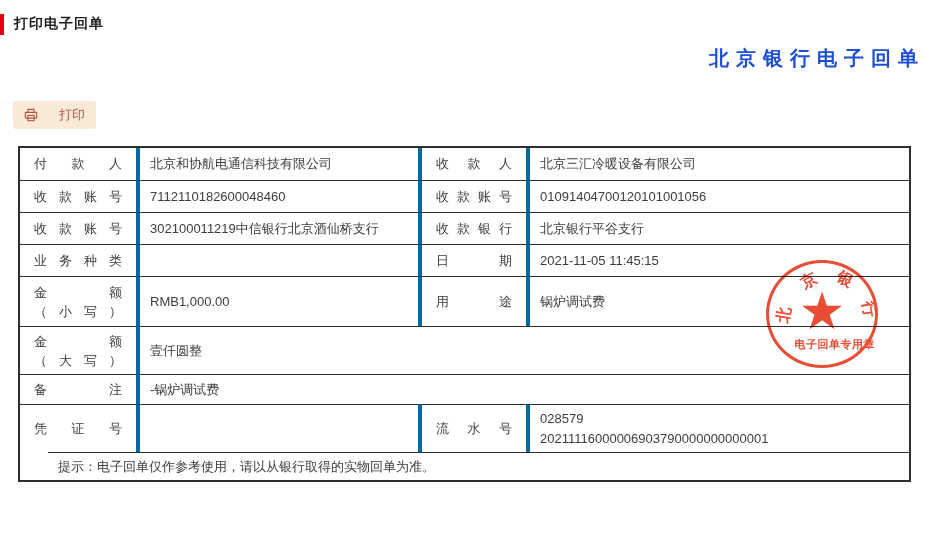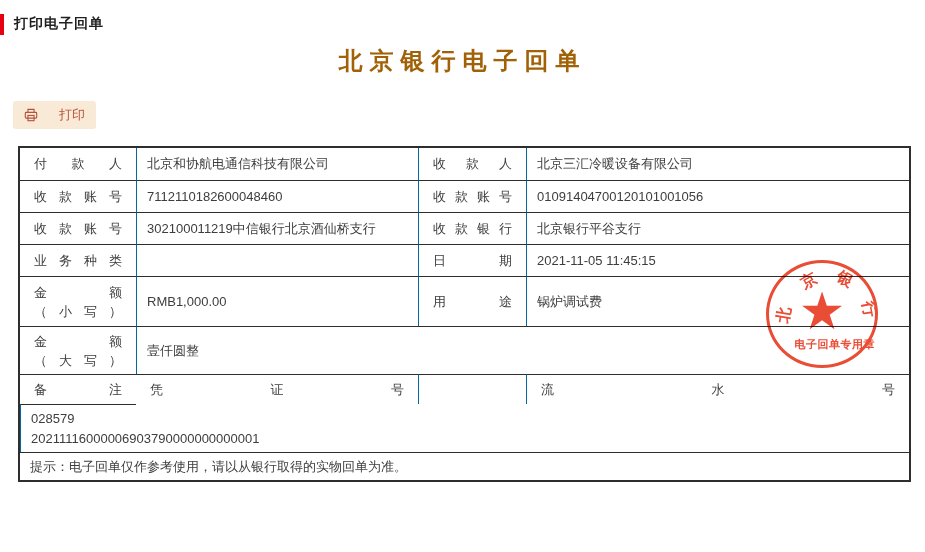--- a/index.html
+++ b/index.html
@@ -13,8 +13,8 @@
   .crumb-text { position:absolute; left:14px; top:15px; font-size:14px; font-weight:bold; color:#1f1f1f; letter-spacing:1px; }
   
   .doc-title {
-    position:absolute; left:0; top:45px; width:100%; text-align:center;
-    font-size:24px; font-weight:bold; letter-spacing:7px; color:#a16207;
+    position:absolute; left:0; top:45px; width:100%; text-align:right;
+    font-size:20px; font-weight:bold; letter-spacing:7px; color:#1d4ed8;
   }
   
   .print-btn {

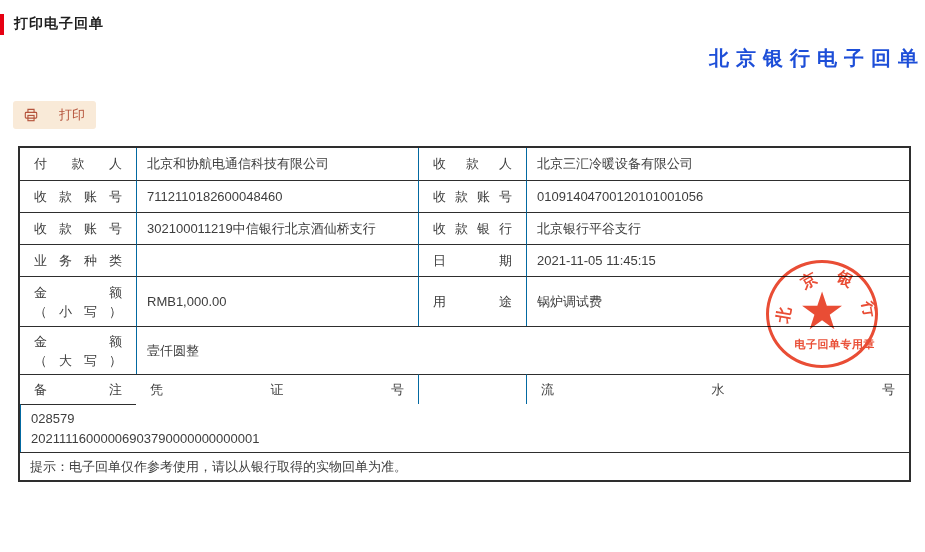--- a/index.html
+++ b/index.html
@@ -33,7 +33,7 @@
     border:2px solid #2e2e2e; background:transparent;
     color:#3d3d3d; font-size:13px;
   }
-  .cell { border-left:1px solid #0369a1; border-top:1px solid #2e2e2e; display:flex; align-items:center; min-width:0; }
+  .cell { border-left:4px solid #0369a1; border-top:1px solid #2e2e2e; display:flex; align-items:center; min-width:0; }
   .cell.c1 { border-left:none; }
   .cell.r1 { border-top:none; }
   .lbl { padding:0 14px; }

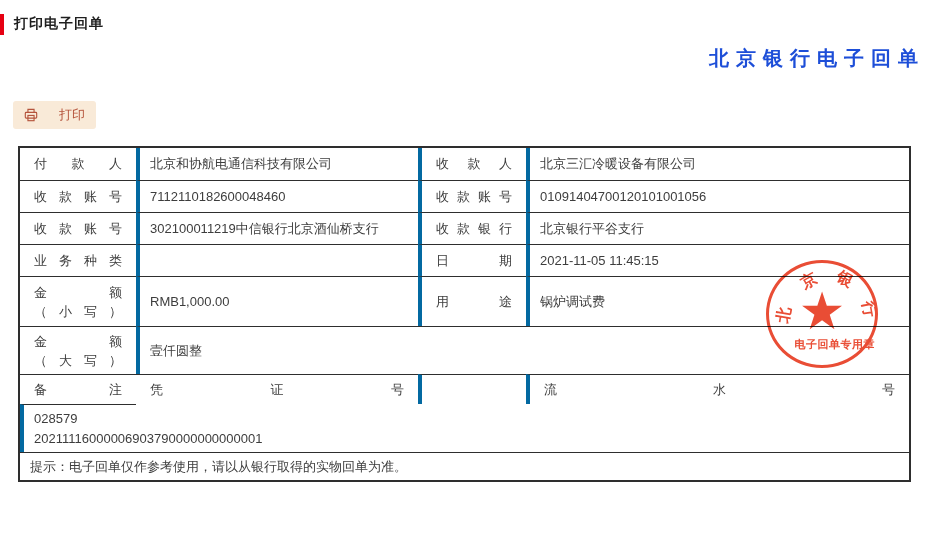--- a/index.html
+++ b/index.html
@@ -142,6 +142,7 @@
     <div class="cell lbl c1">
         <div class="jl">备注</div>
       </div>
+    <div class="cell val span-val">-锅炉调试费</div>
 
     <div class="cell lbl c1">
         <div class="jl">凭证号</div>

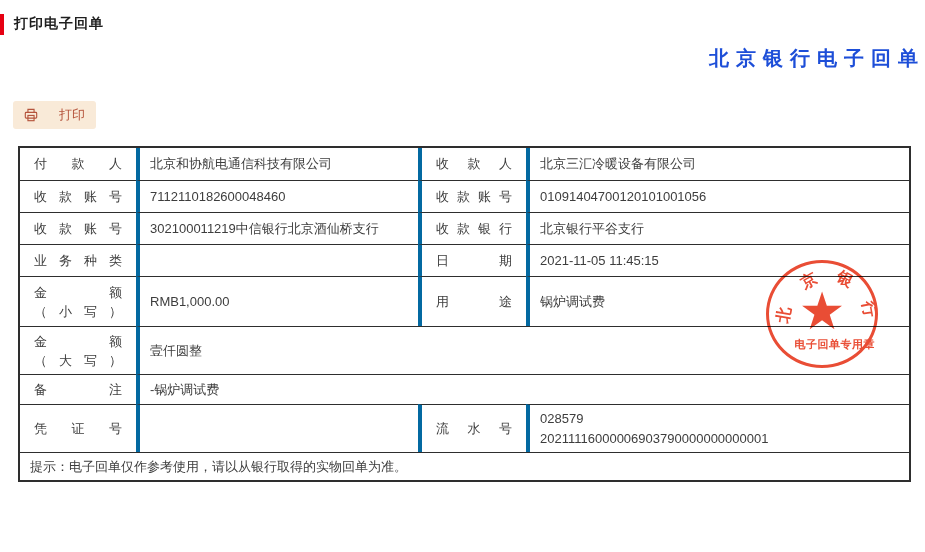--- a/index.html
+++ b/index.html
@@ -43,7 +43,7 @@
   .val { padding:0 10px; }
   .val2 { flex-direction:column; justify-content:center; align-items:flex-start; line-height:20px; padding:0 10px; }
   .span-val { grid-column:2 / 5; }
-  .full { grid-column:1 / 5; border-left:none; padding:0 10px; }
+  .full { grid-column:1 / 5; border-left:none; padding:0 10px;margin-left:28px; }
   
   .seal {
     position:absolute; left:766px; top:260px; width:112px; height:108px;

